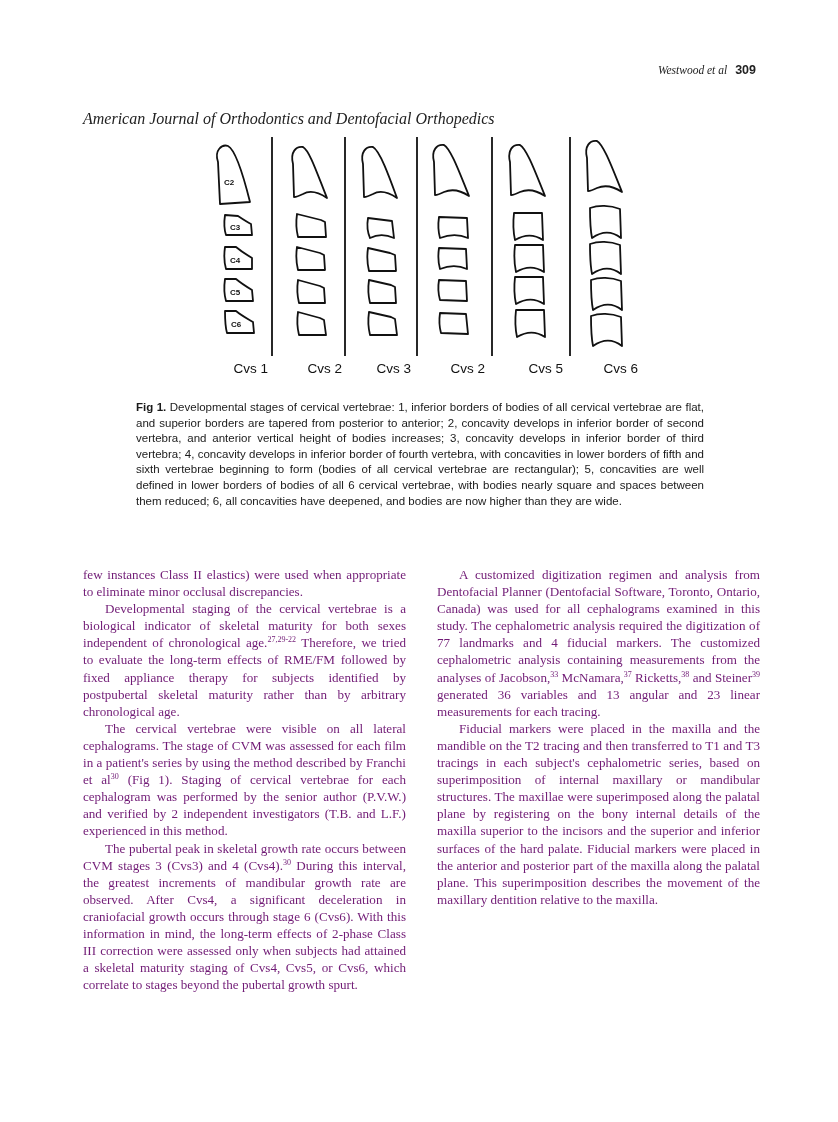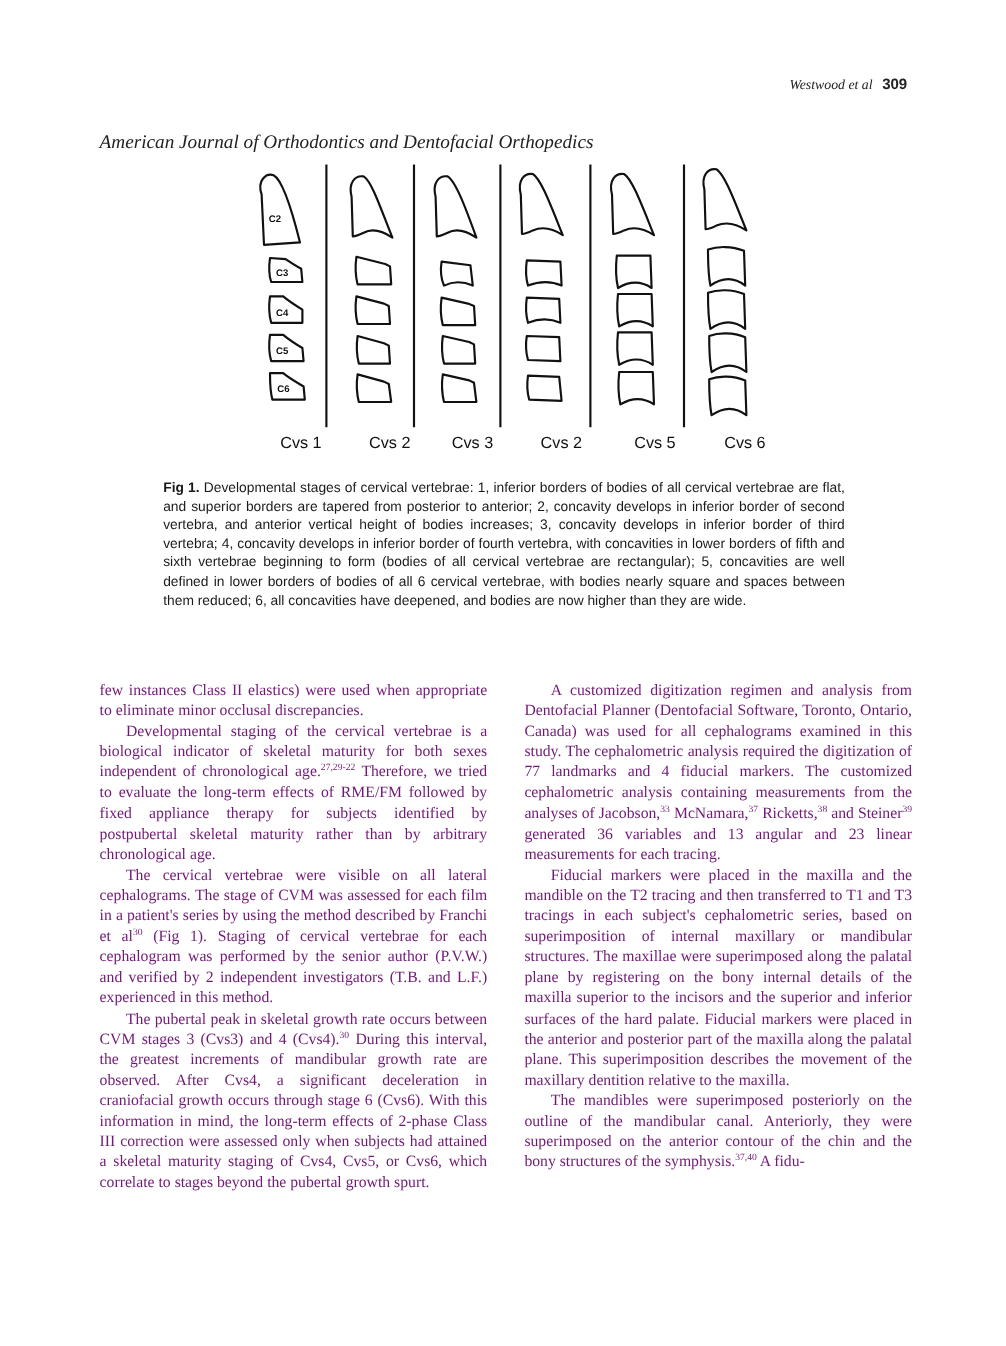--- a/index.html
+++ b/index.html
@@ -123,7 +123,6 @@
 <div class="col right">
   <p><span>A customized digitization regimen and analysis from Dentofacial Planner (Dentofacial Software, Toronto, Ontario, Canada) was used for all cephalograms examined in this study. The cephalometric analysis required the digitization of 77 landmarks and 4 fiducial markers. The customized cephalometric analysis containing measurements from the analyses of Jacobson,</span><sup>33</sup><span> McNamara,</span><sup>37</sup><span> Ricketts,</span><sup>38</sup><span> and Steiner</span><sup>39</sup><span> generated 36 variables and 13 angular and 23 linear measurements for each tracing.</span></p>
   <p>Fiducial markers were placed in the maxilla and the mandible on the T2 tracing and then transferred to T1 and T3 tracings in each subject's cephalometric series, based on superimposition of internal maxillary or mandibular structures. The maxillae were superimposed along the palatal plane by registering on the bony internal details of the maxilla superior to the incisors and the superior and inferior surfaces of the hard palate. Fiducial markers were placed in the anterior and posterior part of the maxilla along the palatal plane. This superimposition describes the movement of the maxillary dentition relative to the maxilla.</p>
-  <p><span>The mandibles were superimposed posteriorly on the outline of the mandibular canal. Anteriorly, they were superimposed on the anterior contour of the chin and the bony structures of the symphysis.</span><sup>37,40</sup><span> A fidu-</span></p>
 </div>
 
 </body></html>

